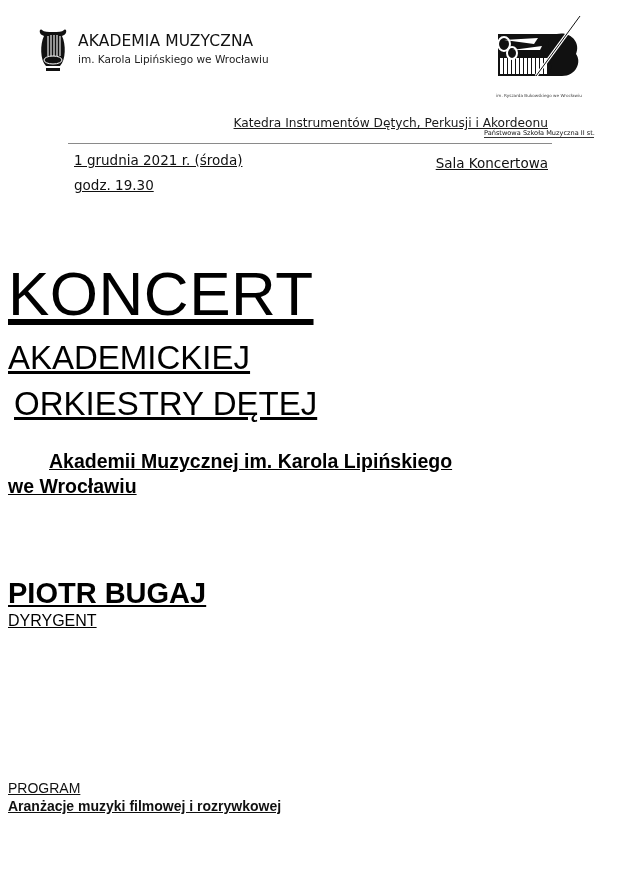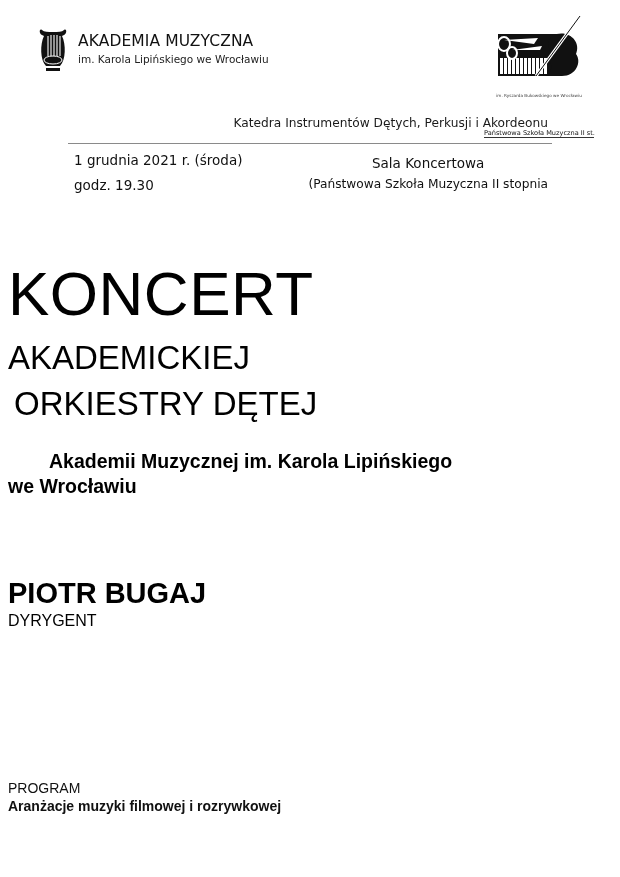--- a/index.html
+++ b/index.html
@@ -4,7 +4,7 @@
   <style>
     html, body { margin: 0; padding: 0; background: #ffffff; }
     body { width: 620px; height: 877px; position: relative; overflow: hidden; color: #111; font-family: "Liberation Sans", sans-serif; }
-    .abs { position: absolute; }
+    .abs { position: absolute; text-decoration: underline; }
     .logo-left { left: 38px; top: 26px; width: 230px; height: 46px; }
     .lyre { position: absolute; left: 0; top: 0; width: 30px; height: 46px; }
     .logo-left .name { position: absolute; left: 40px; top: 6px; font-family: "DejaVu Sans", sans-serif; font-size: 15.5px; letter-spacing: 0.1px; color: #111; white-space: nowrap; }

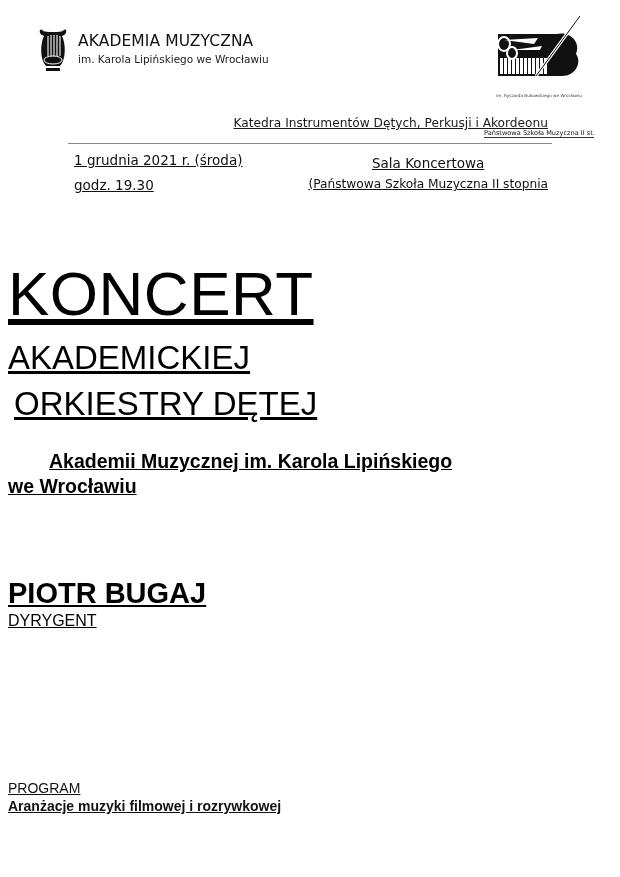--- a/index.html
+++ b/index.html
@@ -86,7 +86,6 @@
 
 <div class="abs venue">
   <div class="v1">Sala Koncertowa</div>
-  <div class="v2">(Państwowa Szkoła Muzyczna II stopnia</div>
 </div>
 
 <div class="abs center koncert">KONCERT</div>

